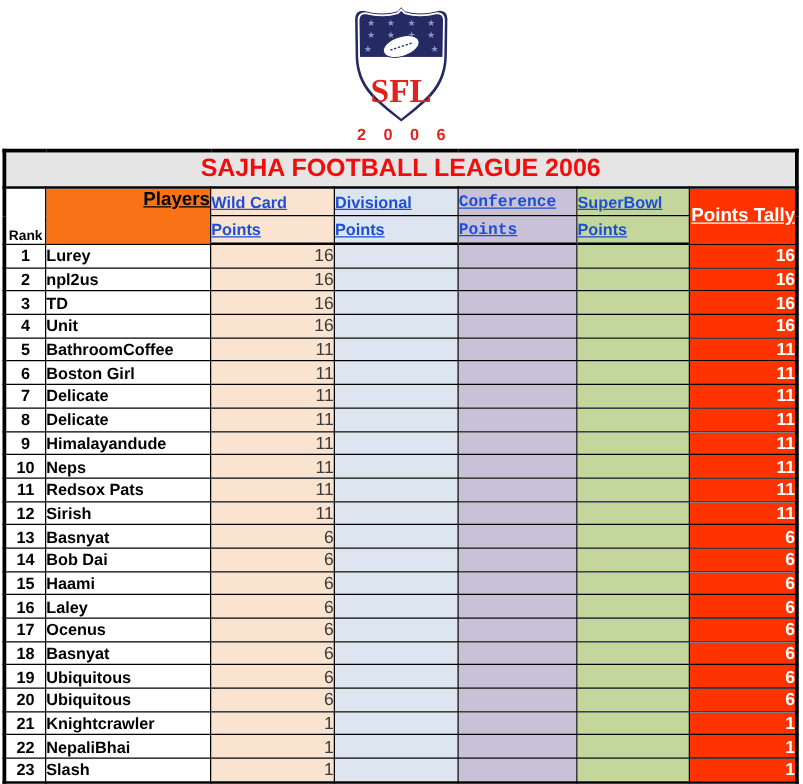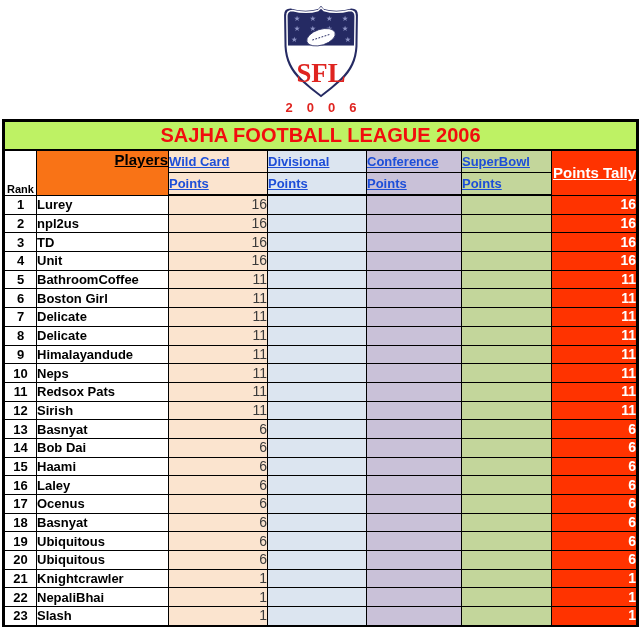--- a/index.html
+++ b/index.html
@@ -62,7 +62,7 @@
     font-weight: bold;
     color: var(--color-title_red, #F20D0D);
     border-bottom: 2px solid #000 !important;
-    background: #bef264;
+    background: #e5e5e5;
   }
   tr.hdr1 th { height: 21px; }
   tr.hdr2 th { height: 21px; border-bottom: 2px solid #000 !important; }

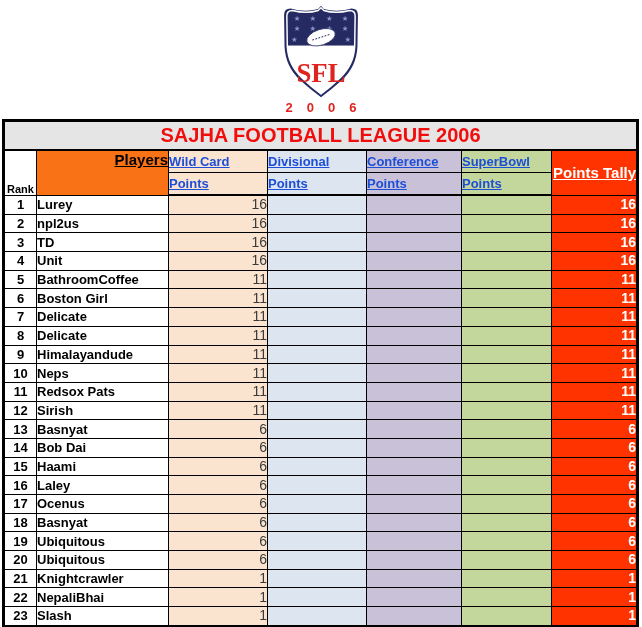--- a/index.html
+++ b/index.html
@@ -102,7 +102,7 @@
 
   .col-wc    { background: var(--color-wildcard_bg,   #FBE4CF); }
   .col-div   { background: var(--color-divisional_bg, #DCE5F0); }
-  .col-conf  { background: var(--color-conference_bg, #C9C1D8); }
+  .col-conf  { background: var(--color-conference_bg, #C9C1D8); font-family: Liberation Mono, monospace; }
   .col-sb    { background: var(--color-superbowl_bg,  #C3D69B); }
   .col-tally { background: var(--color-tally_bg,      #FF3300); }
 

